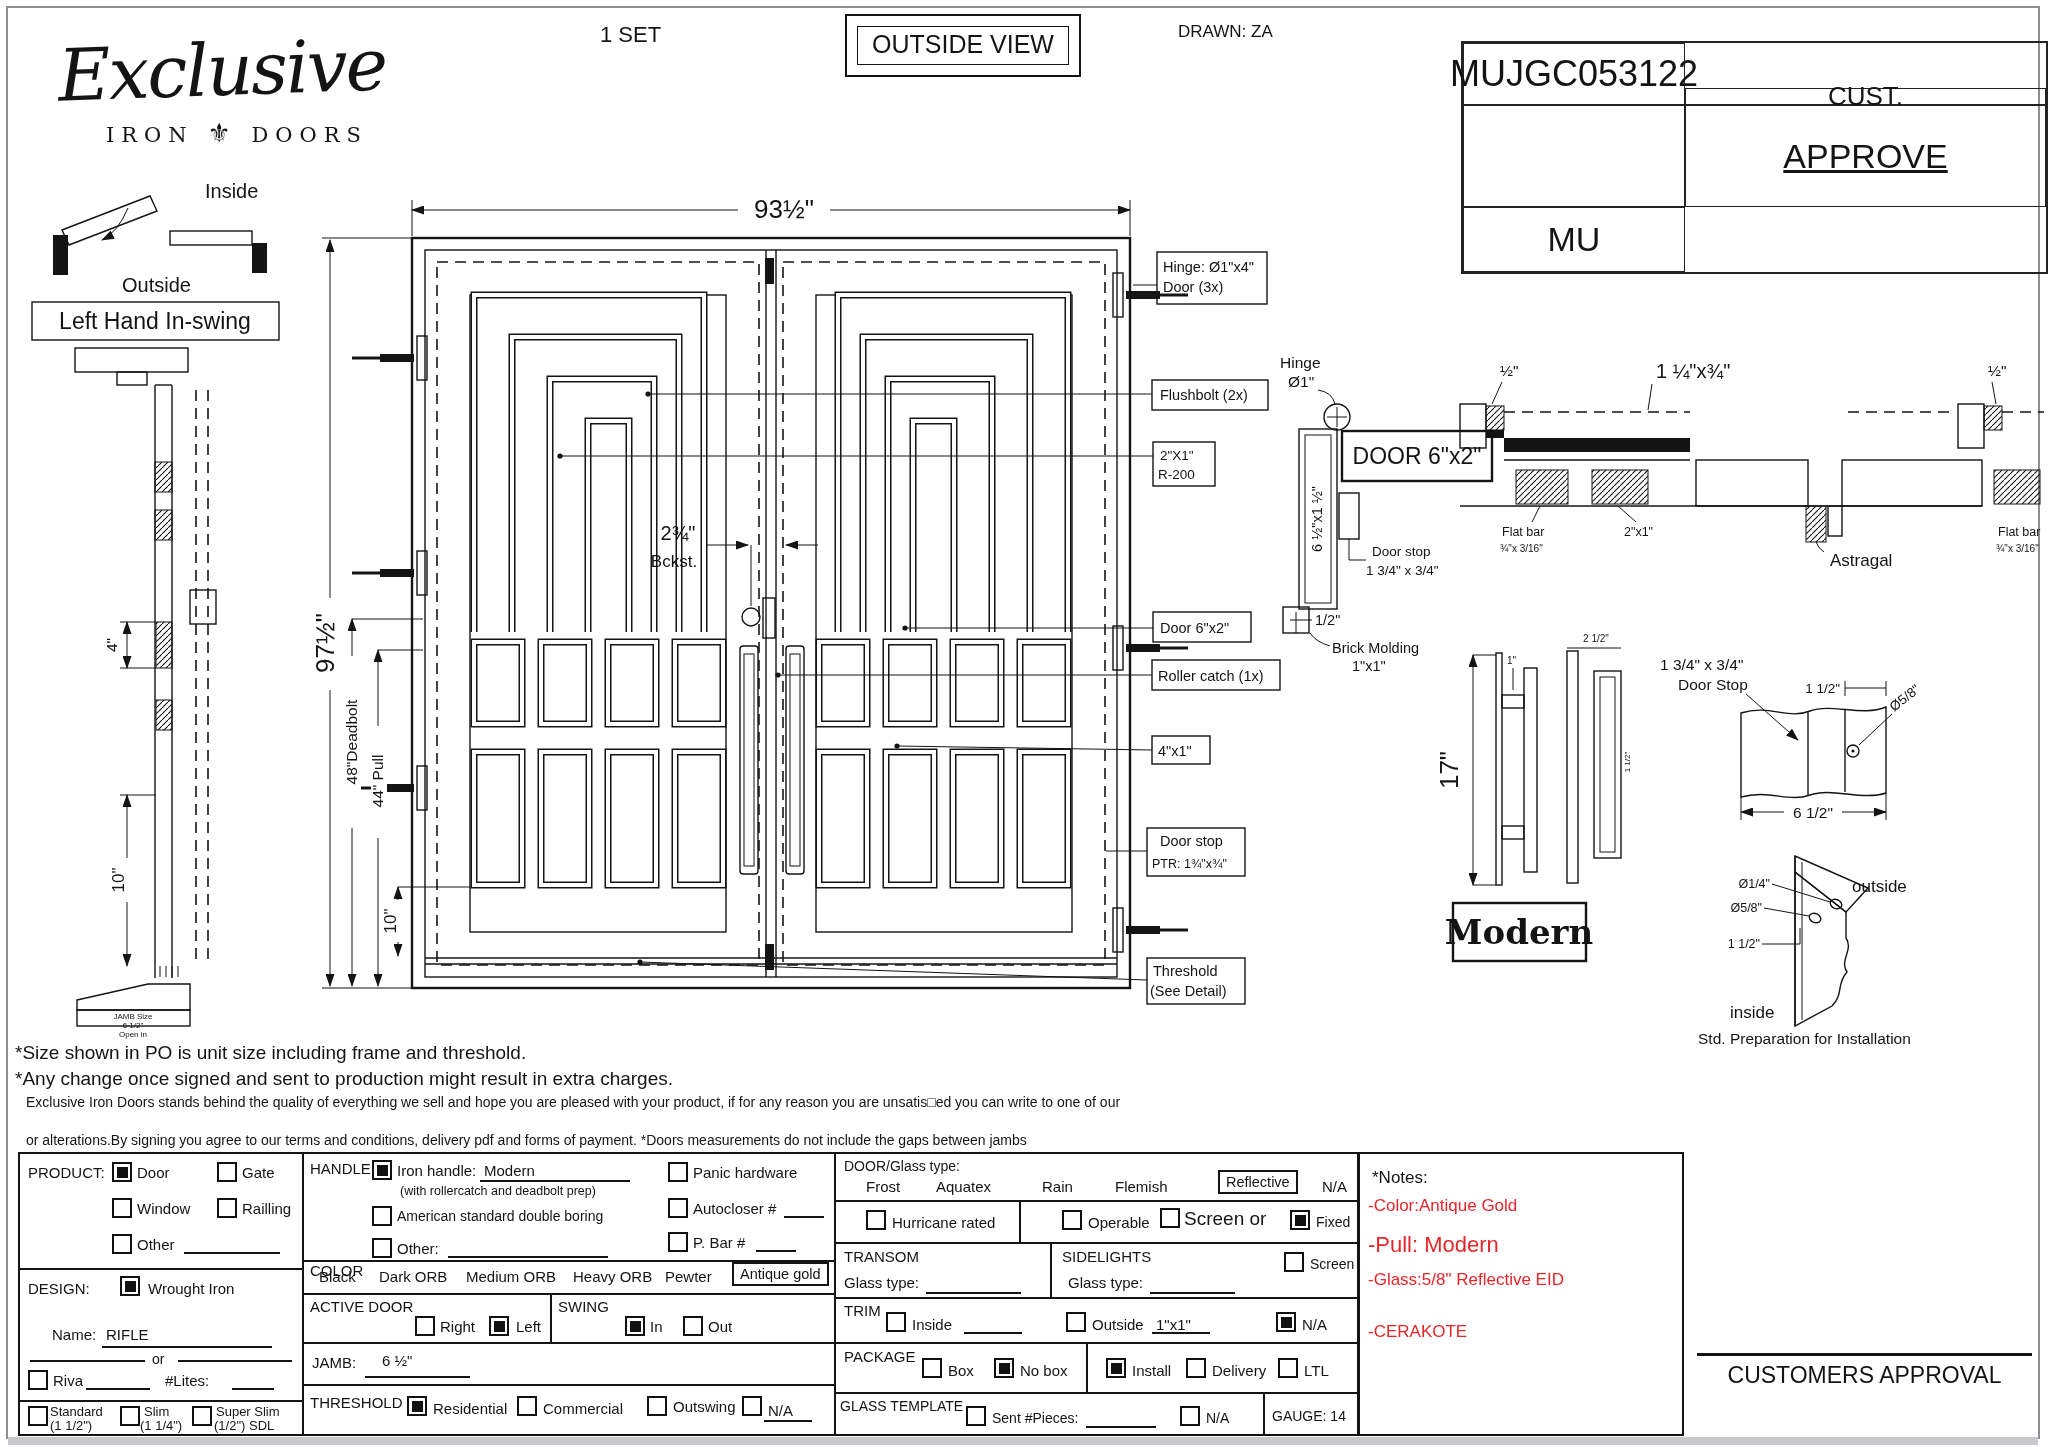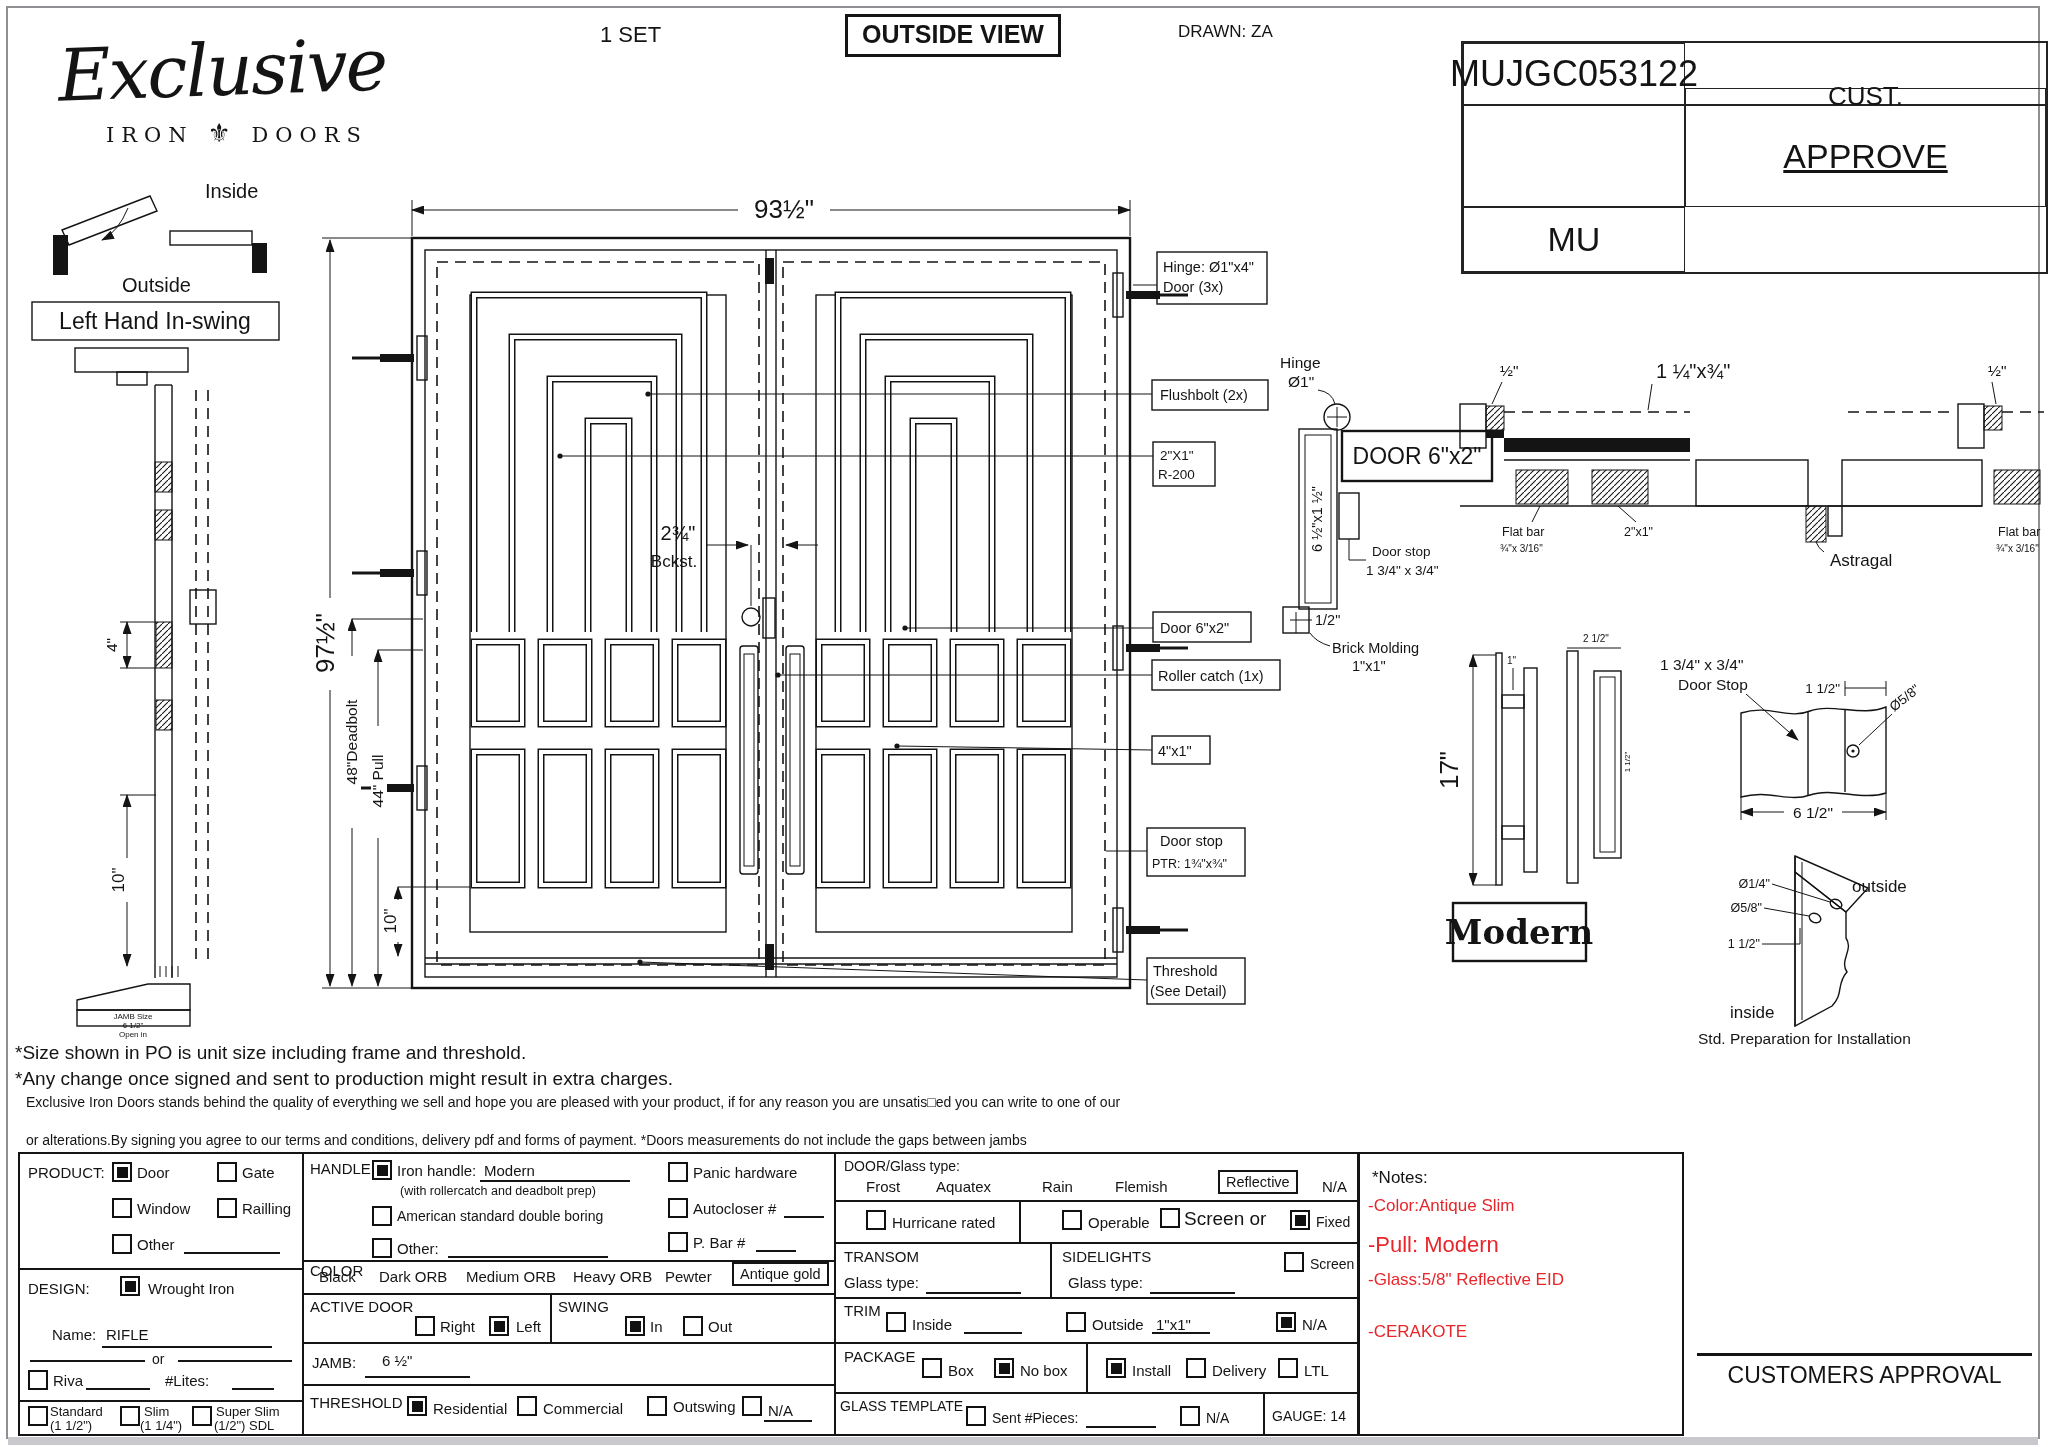--- a/index.html
+++ b/index.html
@@ -27,7 +27,7 @@
   #logo-script{font-family:"DejaVu Serif",serif;font-style:italic;font-size:72px;
                transform:rotate(-2deg);letter-spacing:-2px;}
   #logo-sub{font-family:"DejaVu Serif",serif;font-size:21px;letter-spacing:7px;}
-  #oview{border:2.2px solid #141414;padding:0;font-weight:bold;}
+  #oview{border:2.2px solid #141414;padding:10px;}
   #oview>div{border:1.6px solid #141414;font-size:25px;padding:3px 14px 5px;}
   #potable{display:grid;grid-template-columns:222px 361px;grid-template-rows:62px 102px 65px;
            border:2.6px solid #232323;}

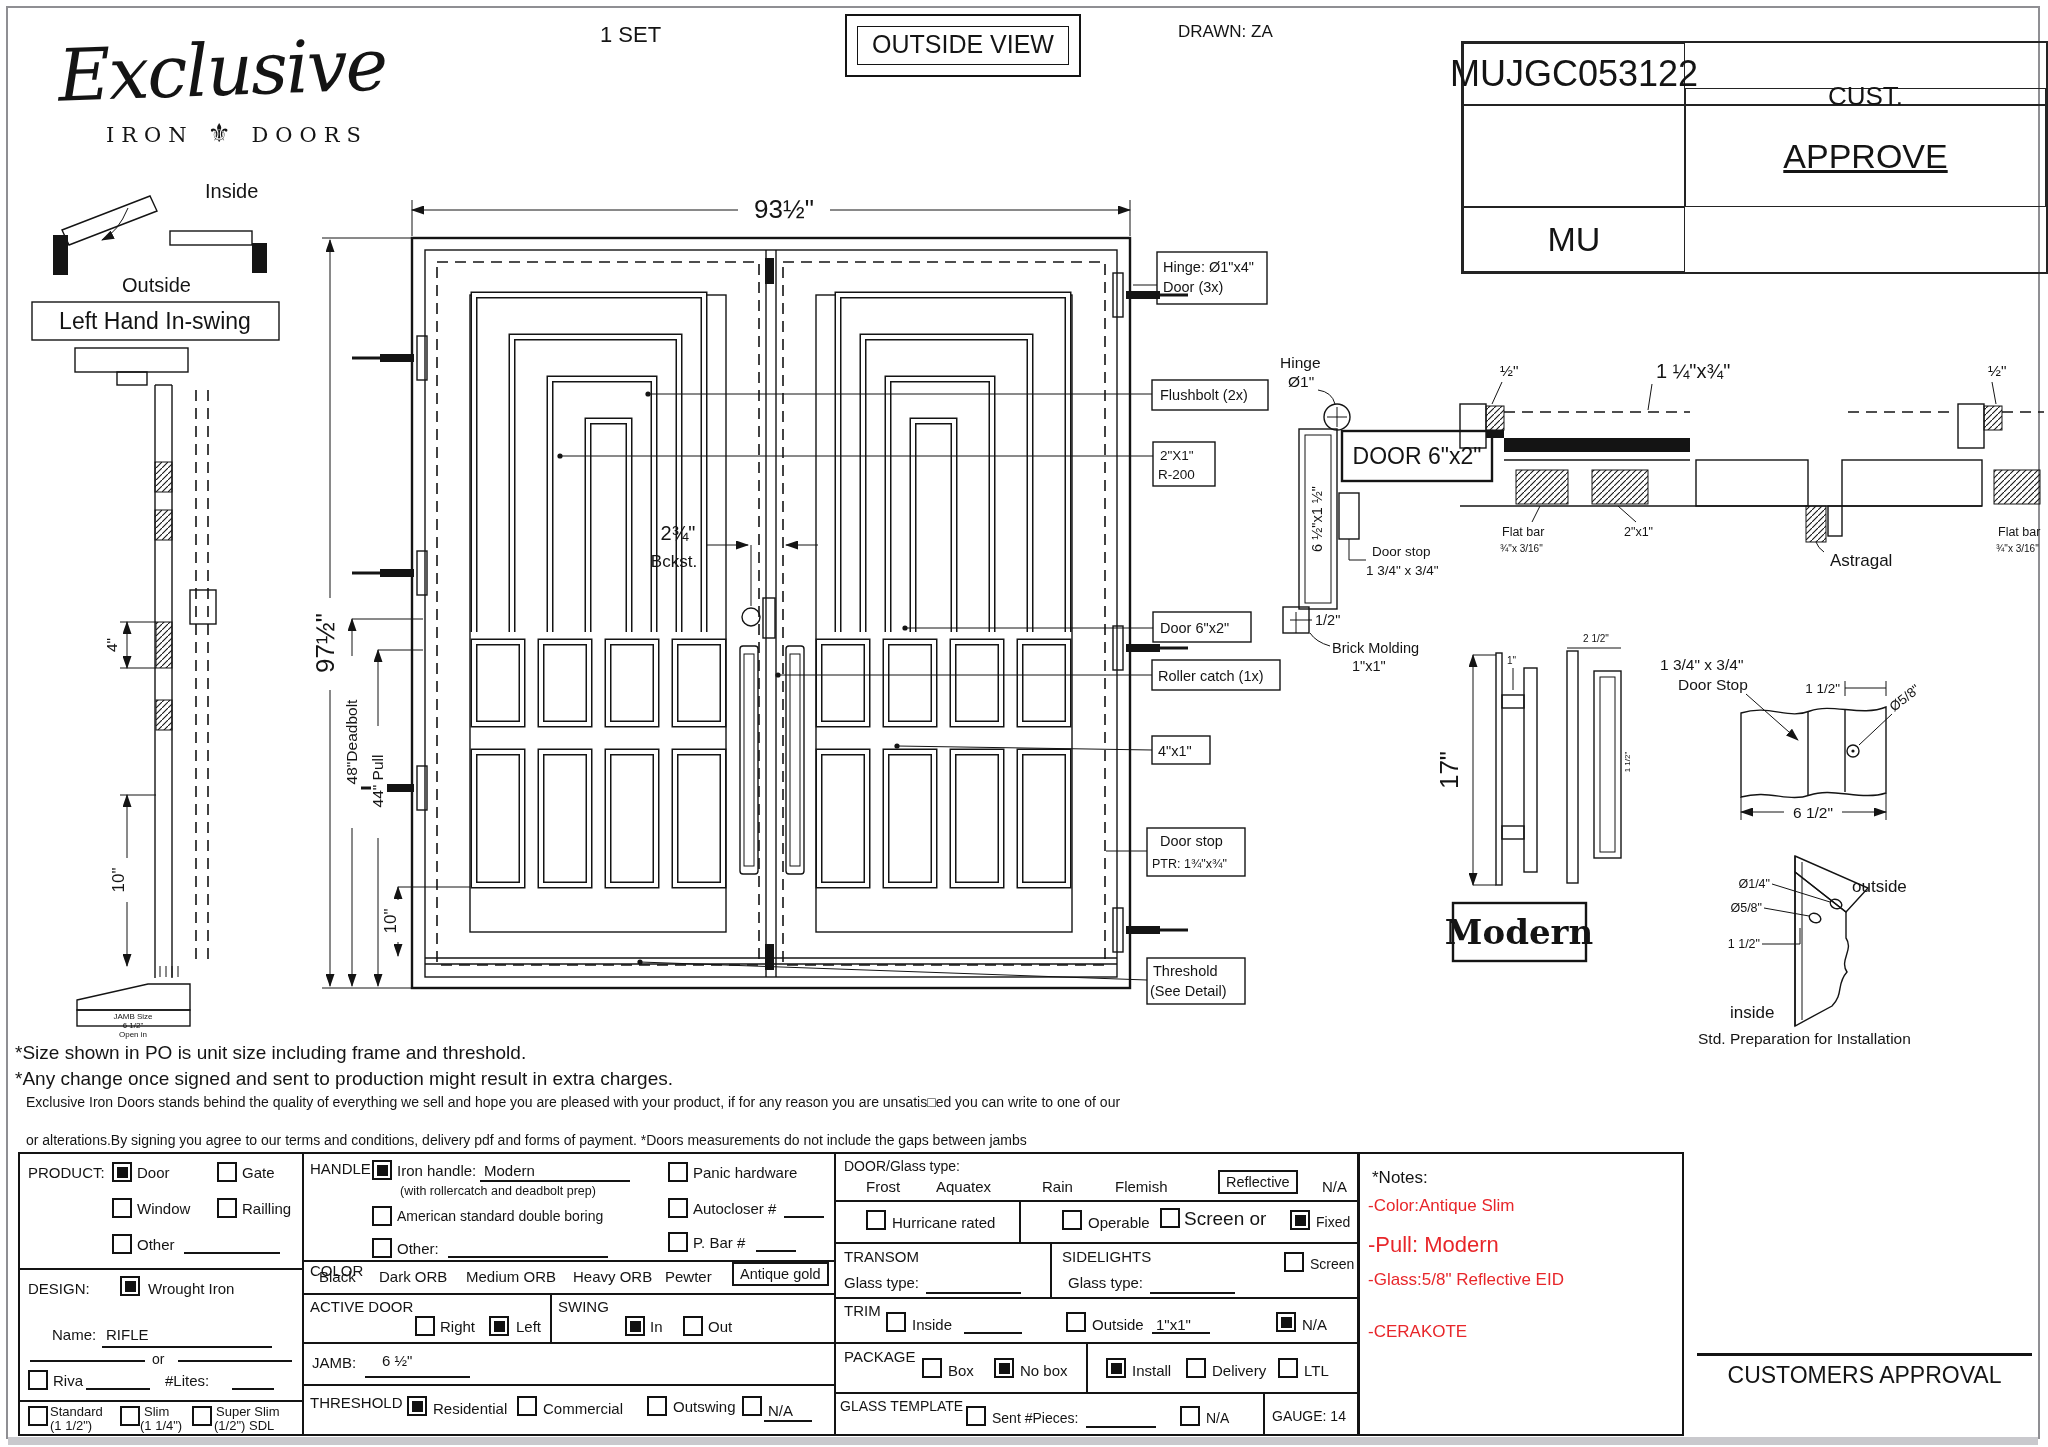--- a/index.html
+++ b/index.html
@@ -608,7 +608,7 @@
   <div class="flab f14" style="left:1252px;top:254px;">GAUGE: 14</div>
 
   <div class="flab" style="left:1352px;top:14px;font-size:17px;">*Notes:</div>
-  <div class="flab red" style="left:1348px;top:42px;font-size:17px;">-Color:Antique Slim</div>
+  <div class="flab red" style="left:1348px;top:42px;font-size:17px;">-Color:Antique Gold</div>
   <div class="flab red" style="left:1348px;top:78px;font-size:22px;">-Pull: Modern</div>
   <div class="flab red" style="left:1348px;top:116px;font-size:17px;">-Glass:5/8" Reflective EID</div>
   <div class="flab red" style="left:1348px;top:168px;font-size:17px;">-CERAKOTE</div>

